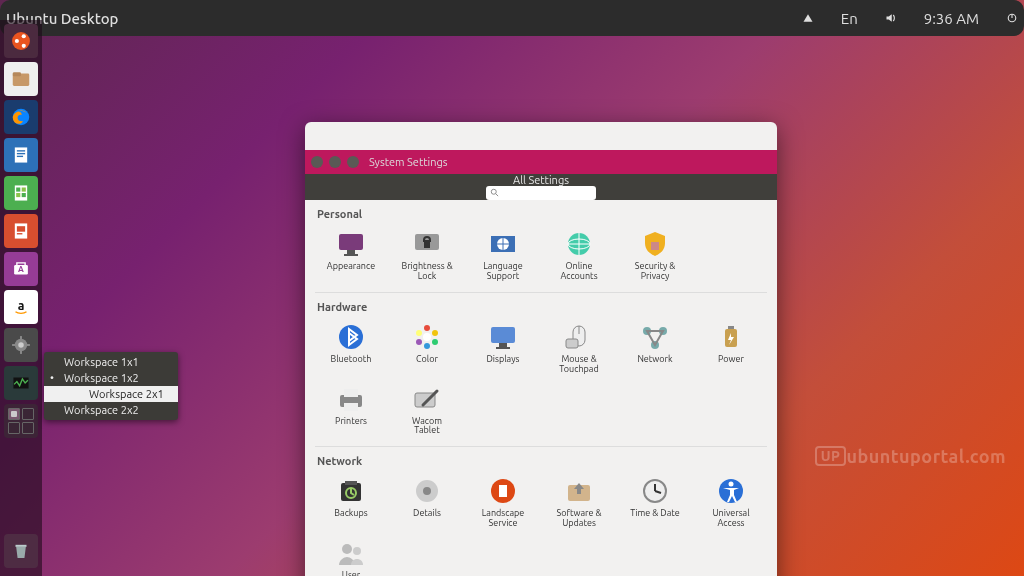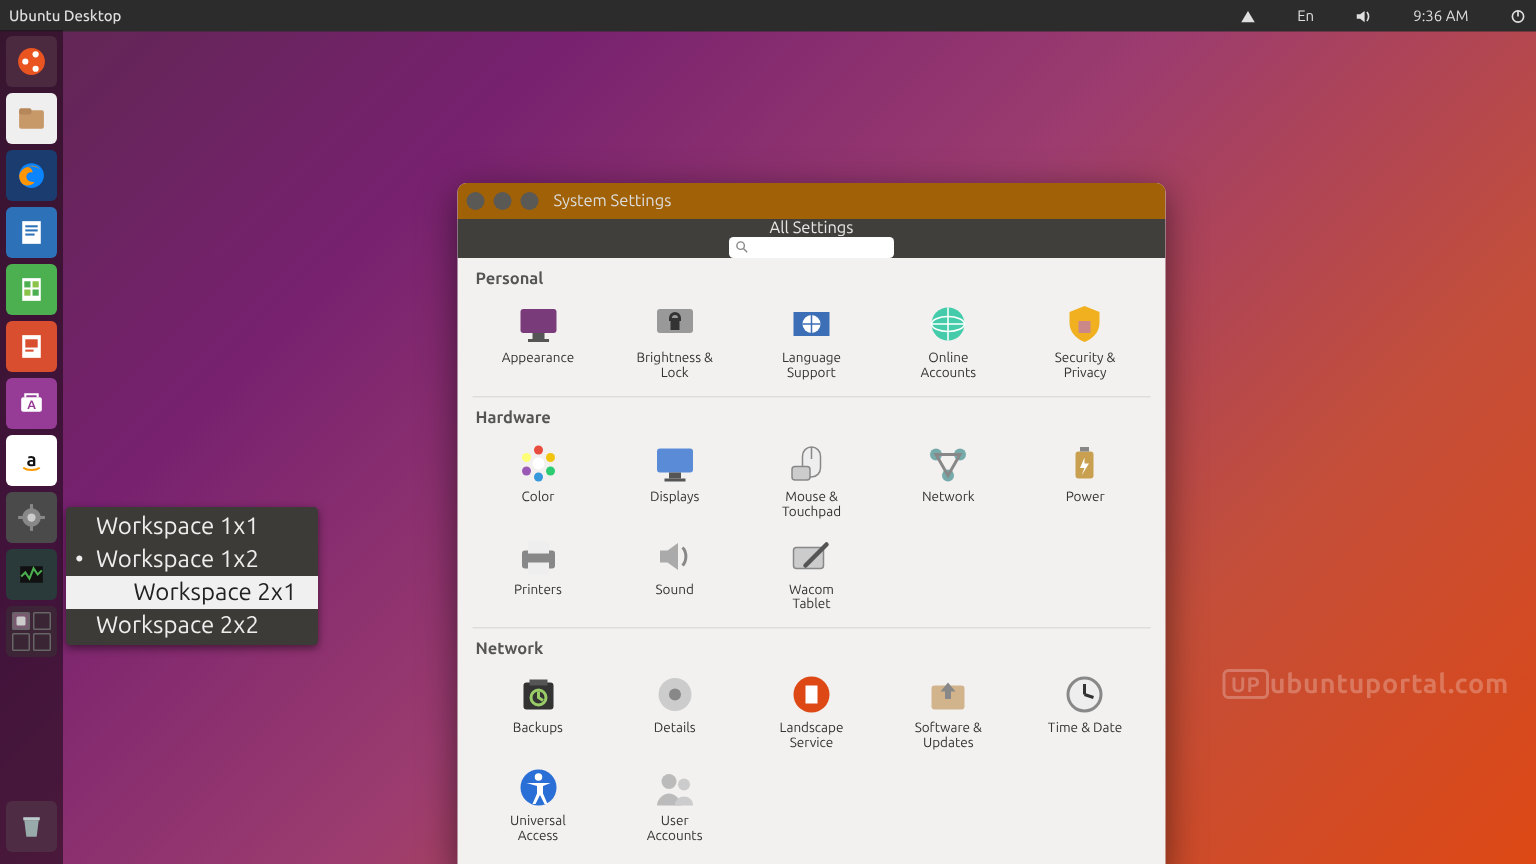--- a/index.html
+++ b/index.html
@@ -6,7 +6,7 @@
 body { width: 1024px; height: 576px; overflow: hidden; background: linear-gradient(135deg, #5e2750 0%, #77216f 25%, #9c3c6f 50%, #c34e3a 75%, #dd4814 100%); position: relative; }
 
 
-.top-panel { position: absolute; top: 0; left: 0; right: 0; height: 21px; background: #2c2c2c; color: #dfdfdf; display: flex; align-items: center; font-size: 10px; padding: 0 6px; }
+.top-panel { position: absolute; top: 0; left: 0; right: 0; height: 36px; background: #2c2c2c; color: #dfdfdf; display: flex; align-items: center; font-size: 15px; padding: 0 6px; border-radius: 10px; }
 .top-panel .title { font-weight: 500; }
 .top-panel .spacer { flex: 1; }
 .top-panel .indicator { margin-left: 27px; display: flex; align-items: center; gap: 4px; }

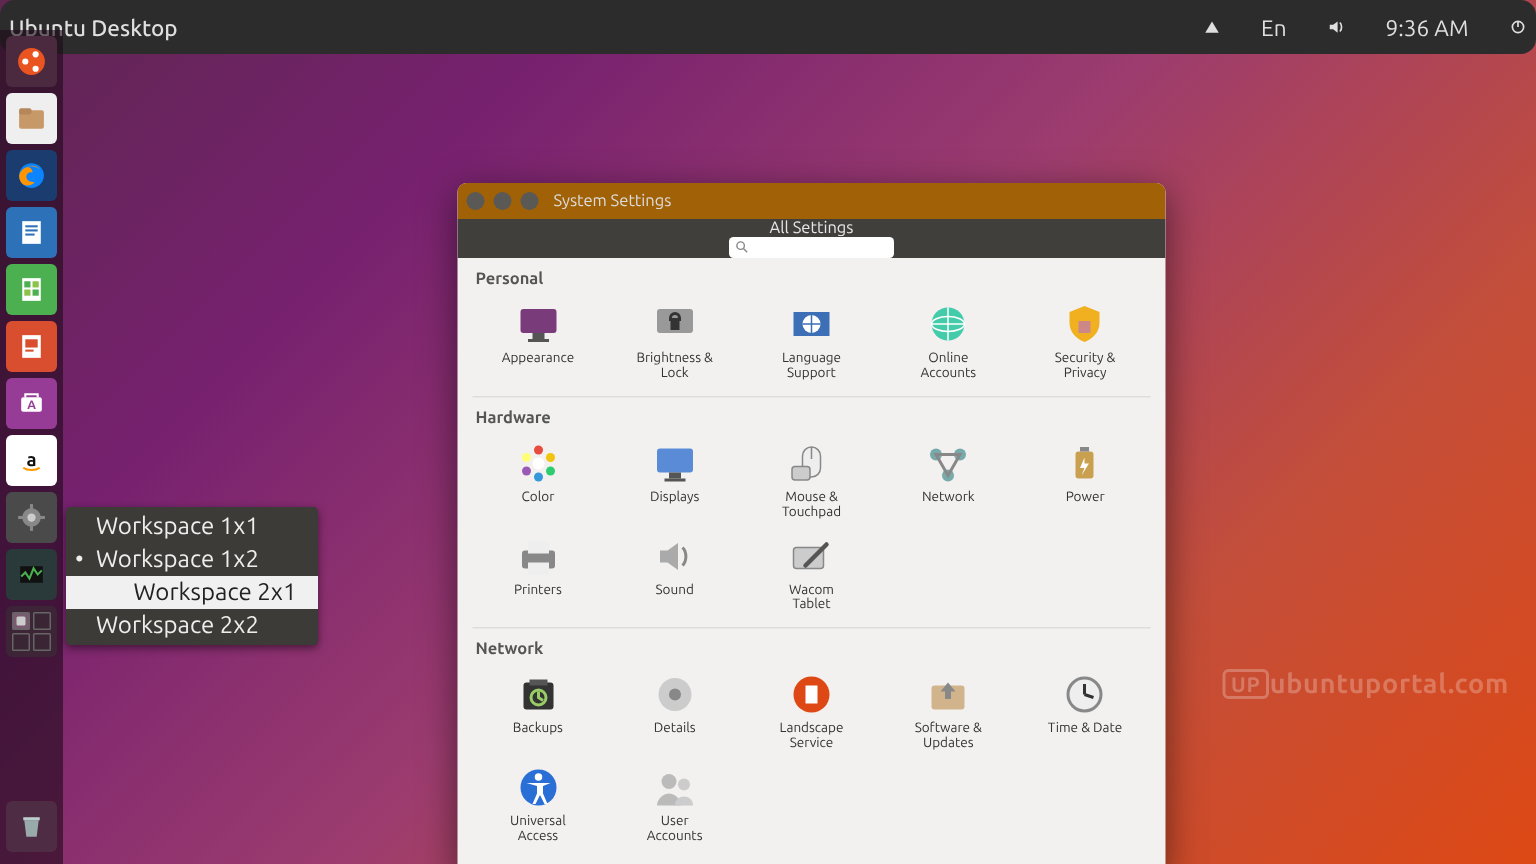--- a/index.html
+++ b/index.html
@@ -33,7 +33,7 @@
 
 
 .window { position: absolute; left: 305px; top: 122px; width: 472px; background: #f2f1f0; border-radius: 6px 6px 4px 4px; box-shadow: 0 6px 24px rgba(0,0,0,0.5); overflow: hidden; }
-.titlebar { height: 24px; background: #a16207; display: flex; align-items: center; padding: 0 6px; gap: 6px; }
+.titlebar { height: 24px; background: #be185d; display: flex; align-items: center; padding: 0 6px; gap: 6px; margin-top: 28px; }
 .titlebar .wbtn { width: 12px; height: 12px; border-radius: 50%; background: #5a5955; display:inline-block; }
 .titlebar .wtitle { color: #dcdcdc; font-size: 11px; margin-left: 4px; }
 .toolbar { height: 26px; background: #403f3b; display: flex; align-items: center; padding: 0 10px; flex-direction: column; }

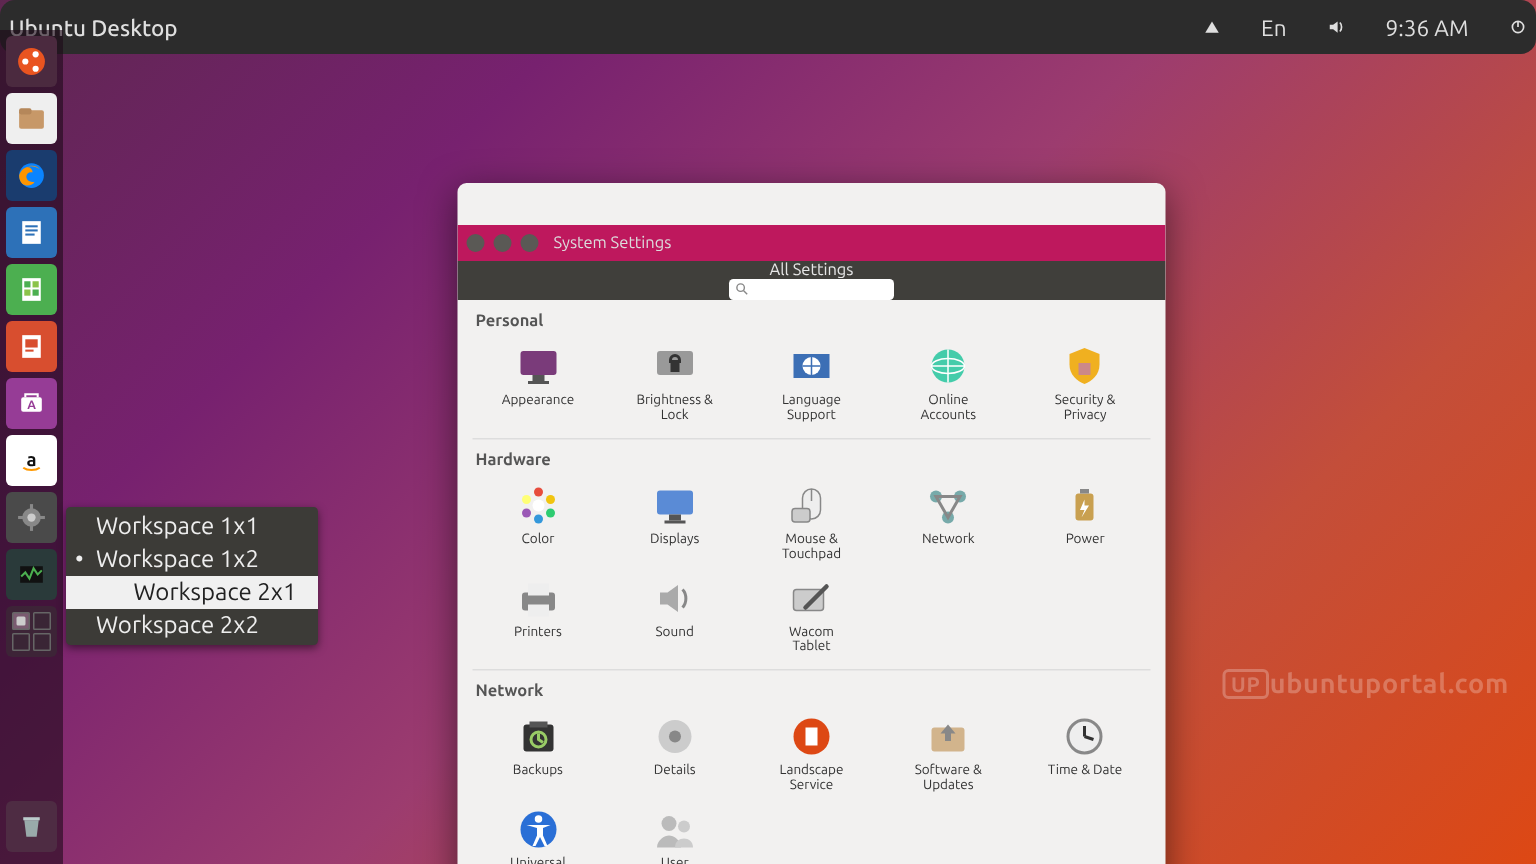--- a/index.html
+++ b/index.html
@@ -44,7 +44,7 @@
 .toolbar .search input { border: none; outline: none; font-size: 10px; width: 90px; background: transparent; }
 
 .section-title { font-size: 11px; font-weight: 700; color: #555; padding: 8px 12px 0 12px; }
-.grid { display: grid; grid-template-columns: repeat(5, 1fr); padding: 4px 8px 6px 8px; }
+.grid { display: grid; grid-template-columns: repeat(6, 1fr); padding: 4px 8px 6px 8px; }
 .item { display: flex; flex-direction: column; align-items: center; padding: 4px 0; cursor: pointer; }
 .item .ic { width: 32px; height: 32px; border-radius: 4px; display: flex; align-items: center; justify-content: center; margin-bottom: 2px; }
 .item .lbl { font-size: 9px; color: #333; text-align: center; line-height: 1.1; max-width: 56px; }

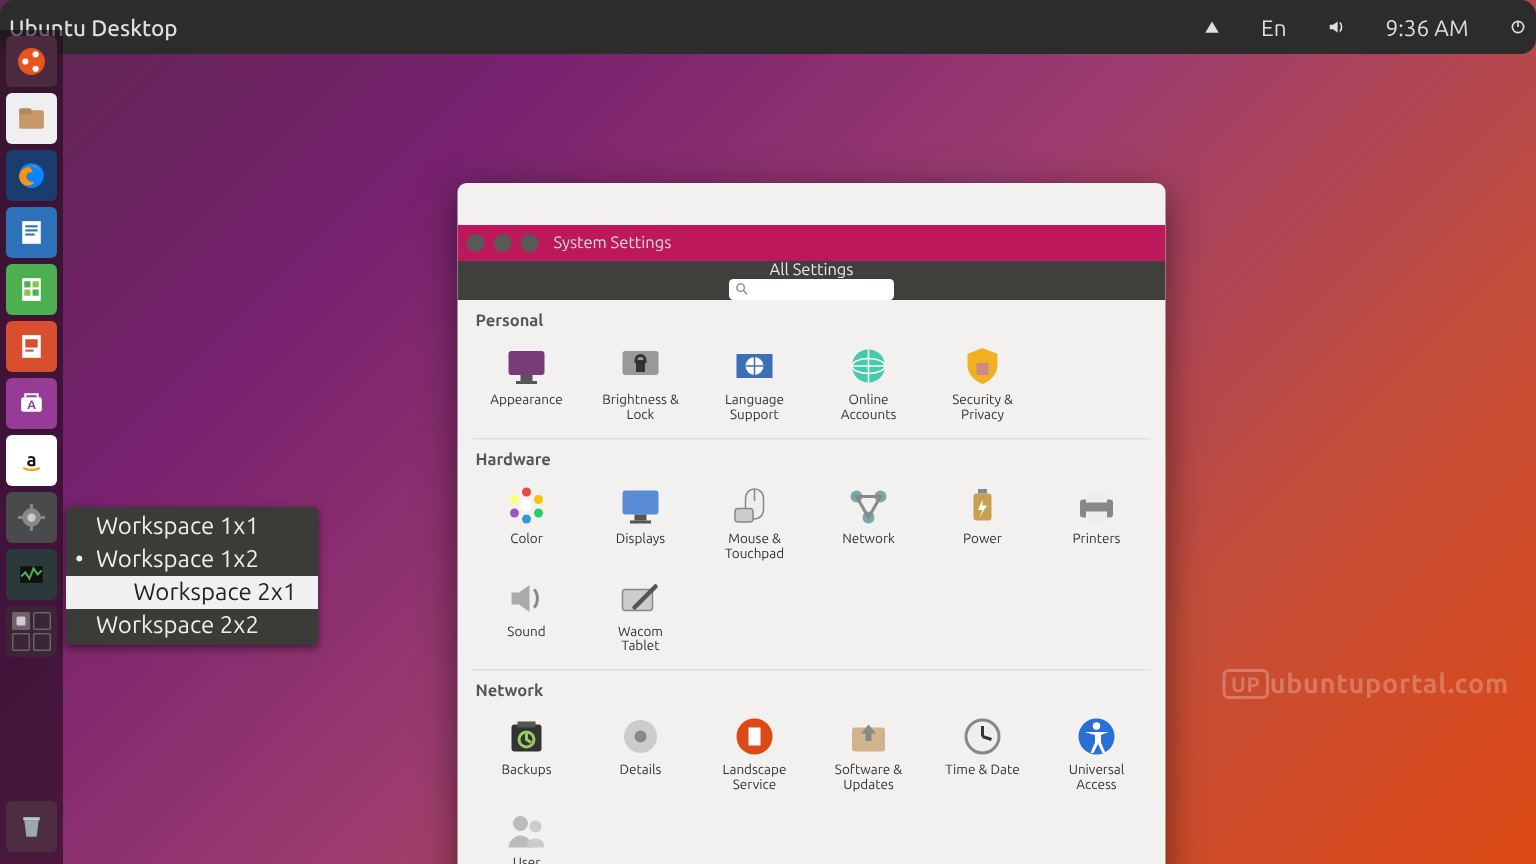--- a/index.html
+++ b/index.html
@@ -26,7 +26,7 @@
 .workspace-switcher div.active::after { content:""; position:absolute; inset:2px; background:#ccc; border-radius:1px;}
 
 
-.ws-menu { position: absolute; left: 44px; top: 338px; background: #3c3b37; color: #eee; font-size: 16px; border-radius: 3px; box-shadow: 0 2px 6px rgba(0,0,0,0.5); padding: 2px 0; }
+.ws-menu { position: absolute; left: 44px; top: 352px; background: #3c3b37; color: #eee; font-size: 11px; border-radius: 3px; box-shadow: 0 2px 6px rgba(0,0,0,0.5); padding: 2px 0; }
 .ws-menu-item { padding: 2px 14px 2px 20px; white-space: nowrap; position: relative; }
 .ws-menu-item.current::before { content: "•"; position: absolute; left: 6px; }
 .ws-menu-item.hover { background: #f0f0f0; color: #222; padding-left: 45px; }

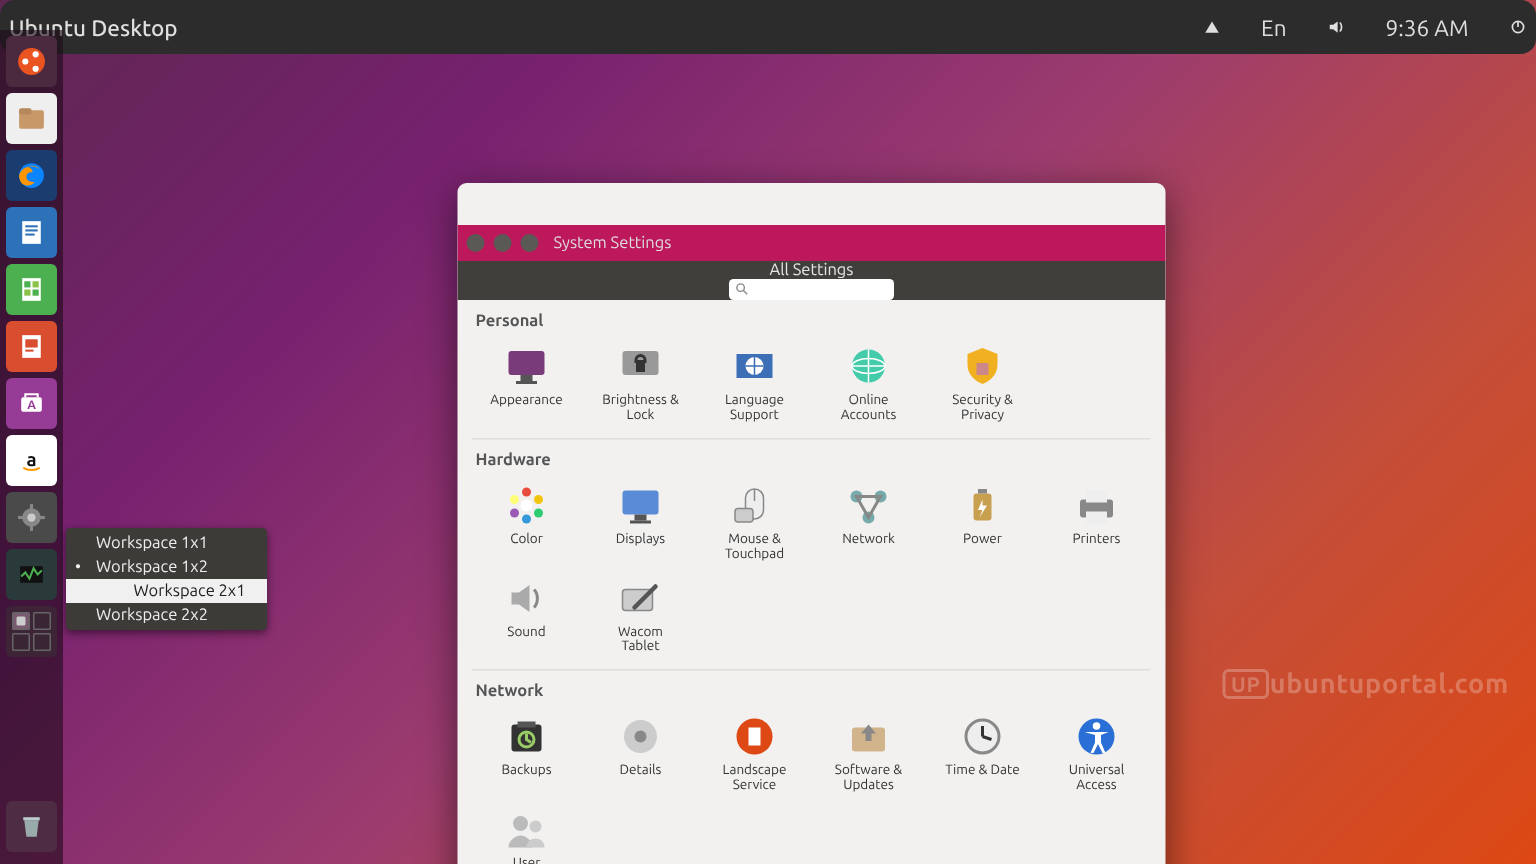--- a/index.html
+++ b/index.html
@@ -255,6 +255,15 @@
     <div class="item">
         <div class="ic">
           <svg width="32" height="32">
+            <circle cx="16" cy="16" r="12" fill="#2a6fd6"></circle>
+            <path d="M14 8l8 6-8 6V8zm0 16l8-6-8-6v12z" fill="none" stroke="#fff" stroke-width="2"></path>
+          </svg>
+        </div>
+        <div class="lbl">Bluetooth</div>
+      </div>
+    <div class="item">
+        <div class="ic">
+          <svg width="32" height="32">
             <g transform="translate(16 16)">
               <circle r="4" fill="#fff"></circle>
               <circle cx="0" cy="-9" r="3" fill="#e74c3c"></circle>

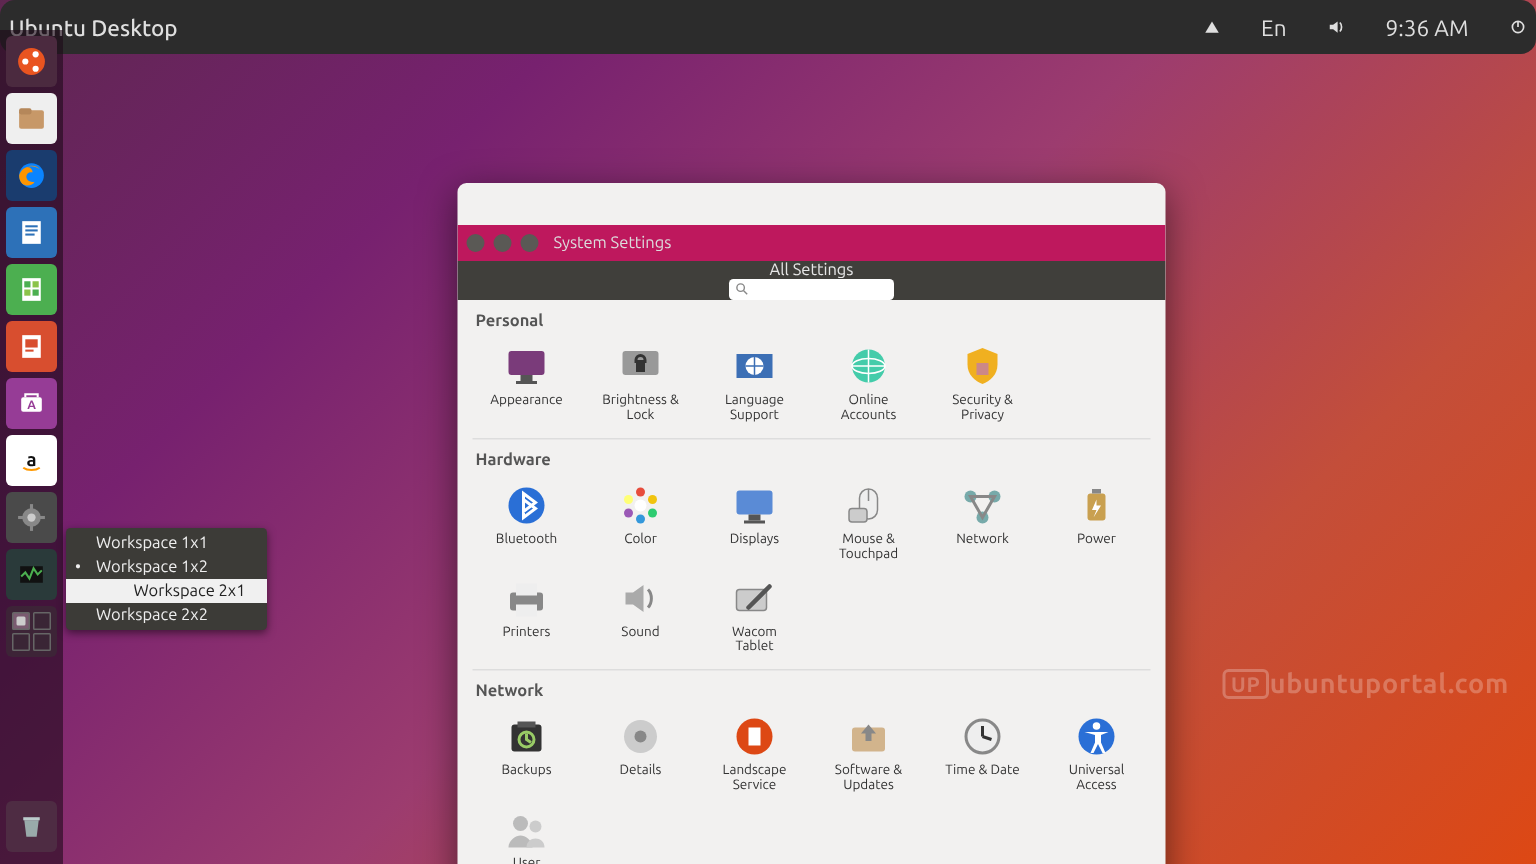--- a/index.html
+++ b/index.html
@@ -332,15 +332,6 @@
     <div class="item">
         <div class="ic">
           <svg width="32" height="32">
-            <path d="M6 12h5l7-5v18l-7-5H6z" fill="#aaa"></path>
-            <path d="M21 10c3 3 3 9 0 12" fill="none" stroke="#888" stroke-width="2"></path>
-          </svg>
-        </div>
-        <div class="lbl">Sound</div>
-      </div>
-    <div class="item">
-        <div class="ic">
-          <svg width="32" height="32">
             <rect x="4" y="10" width="20" height="14" rx="2" fill="#ccc" stroke="#888"></rect>
             <line x1="12" y1="22" x2="26" y2="8" stroke="#555" stroke-width="3" stroke-linecap="round"></line>
           </svg>

